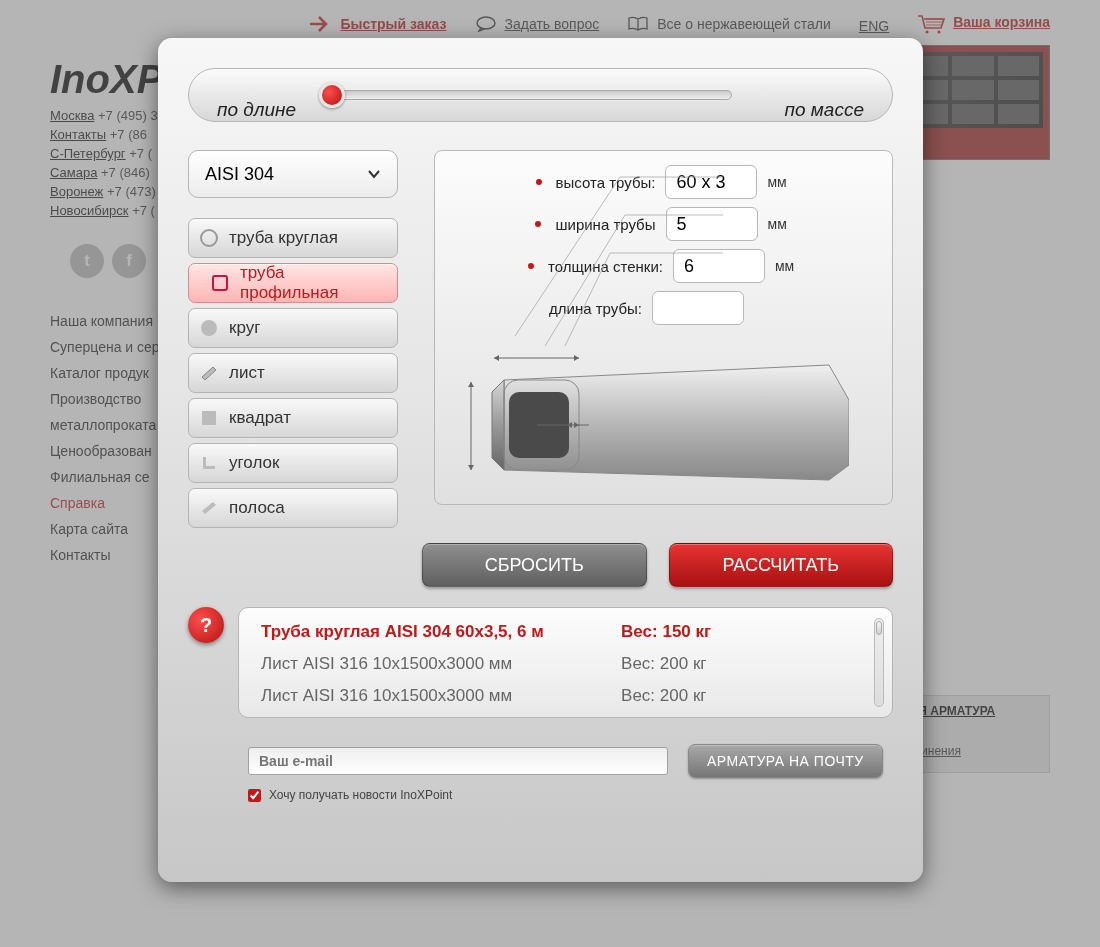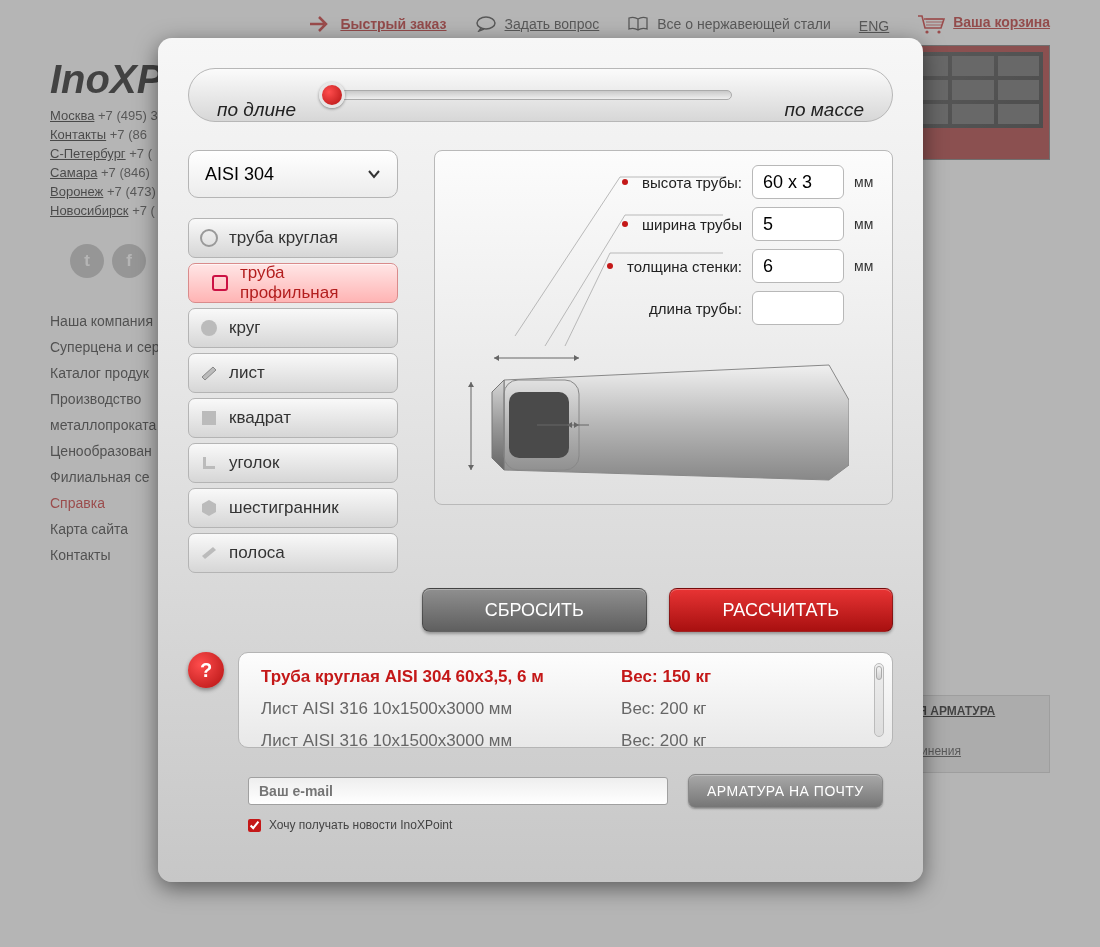--- a/index.html
+++ b/index.html
@@ -177,7 +177,7 @@
     align-items: center;
     gap: 10px;
     margin-bottom: 8px;
-    justify-content: flex-end;
+    justify-content: center;
   }
   .param-row .dot { width:6px;height:6px;border-radius:50%;background:#c41818;display:inline-block;margin-right:4px;}
   .param-row label { font-size: 15px; color: #222; }

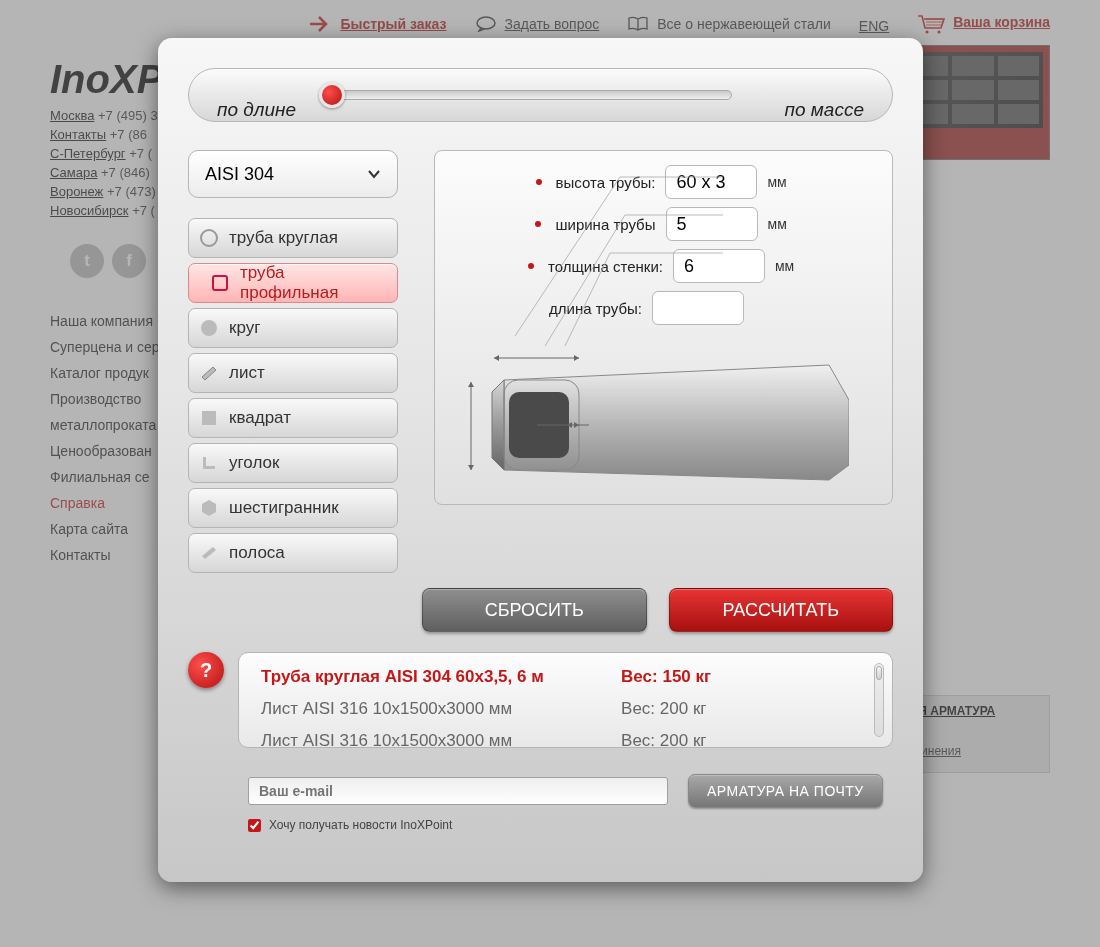--- a/index.html
+++ b/index.html
@@ -498,14 +498,6 @@
       <div class="profile-btn">
         <span class="icon">
             <svg width="20" height="20">
-              <polygon points="10,2 17,6 17,14 10,18 3,14 3,6" fill="#bbb"></polygon>
-            </svg>
-          </span>
-        <span>шестигранник</span>
-      </div>
-      <div class="profile-btn">
-        <span class="icon">
-            <svg width="20" height="20">
               <path d="M3 13 L14 4 L17 7 L6 16 Z" fill="#bbb"></path>
             </svg>
           </span>

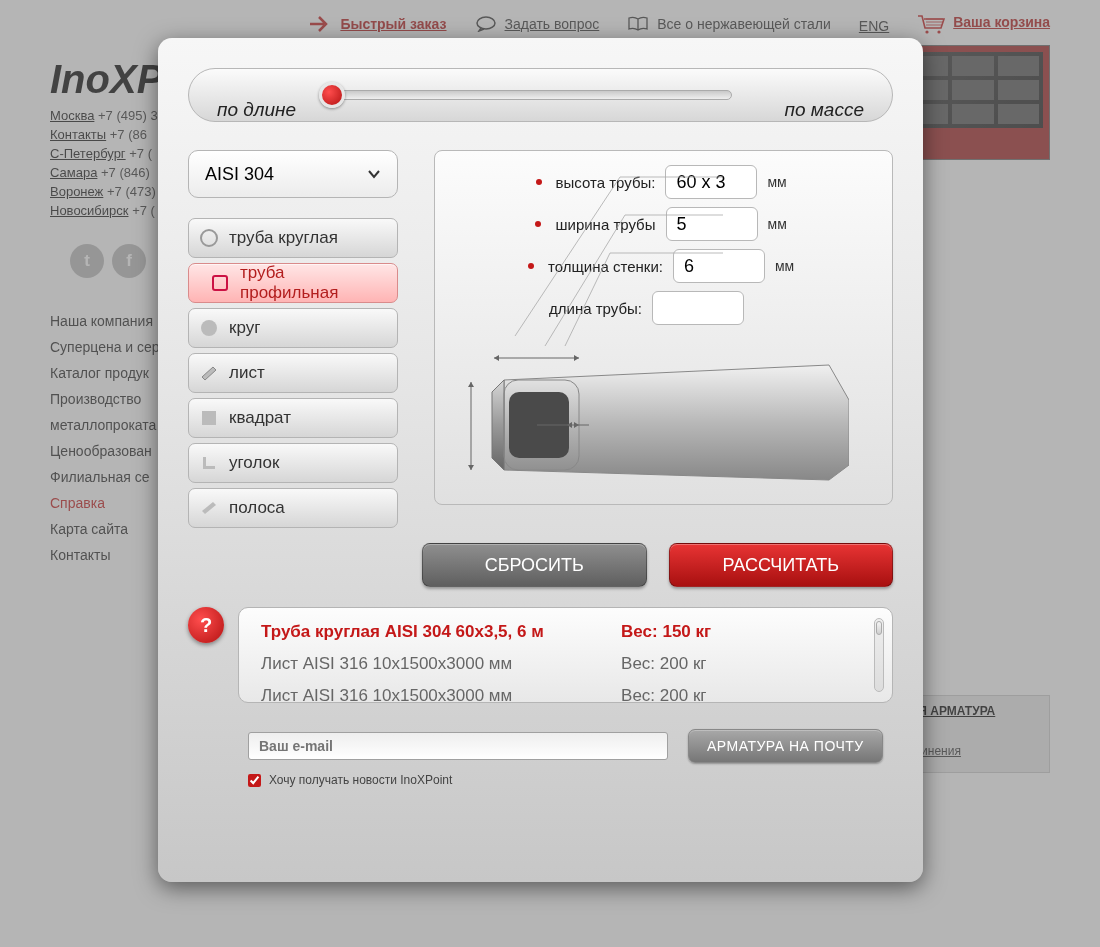--- a/index.html
+++ b/index.html
@@ -248,7 +248,7 @@
   }
   .result-box {
     flex: 1;
-    height: 96px;
+    height: 111px;
     border: 1px solid #b5b5b5;
     border-radius: 10px;
     background: linear-gradient(#fdfdfd,#e8e8e8);

